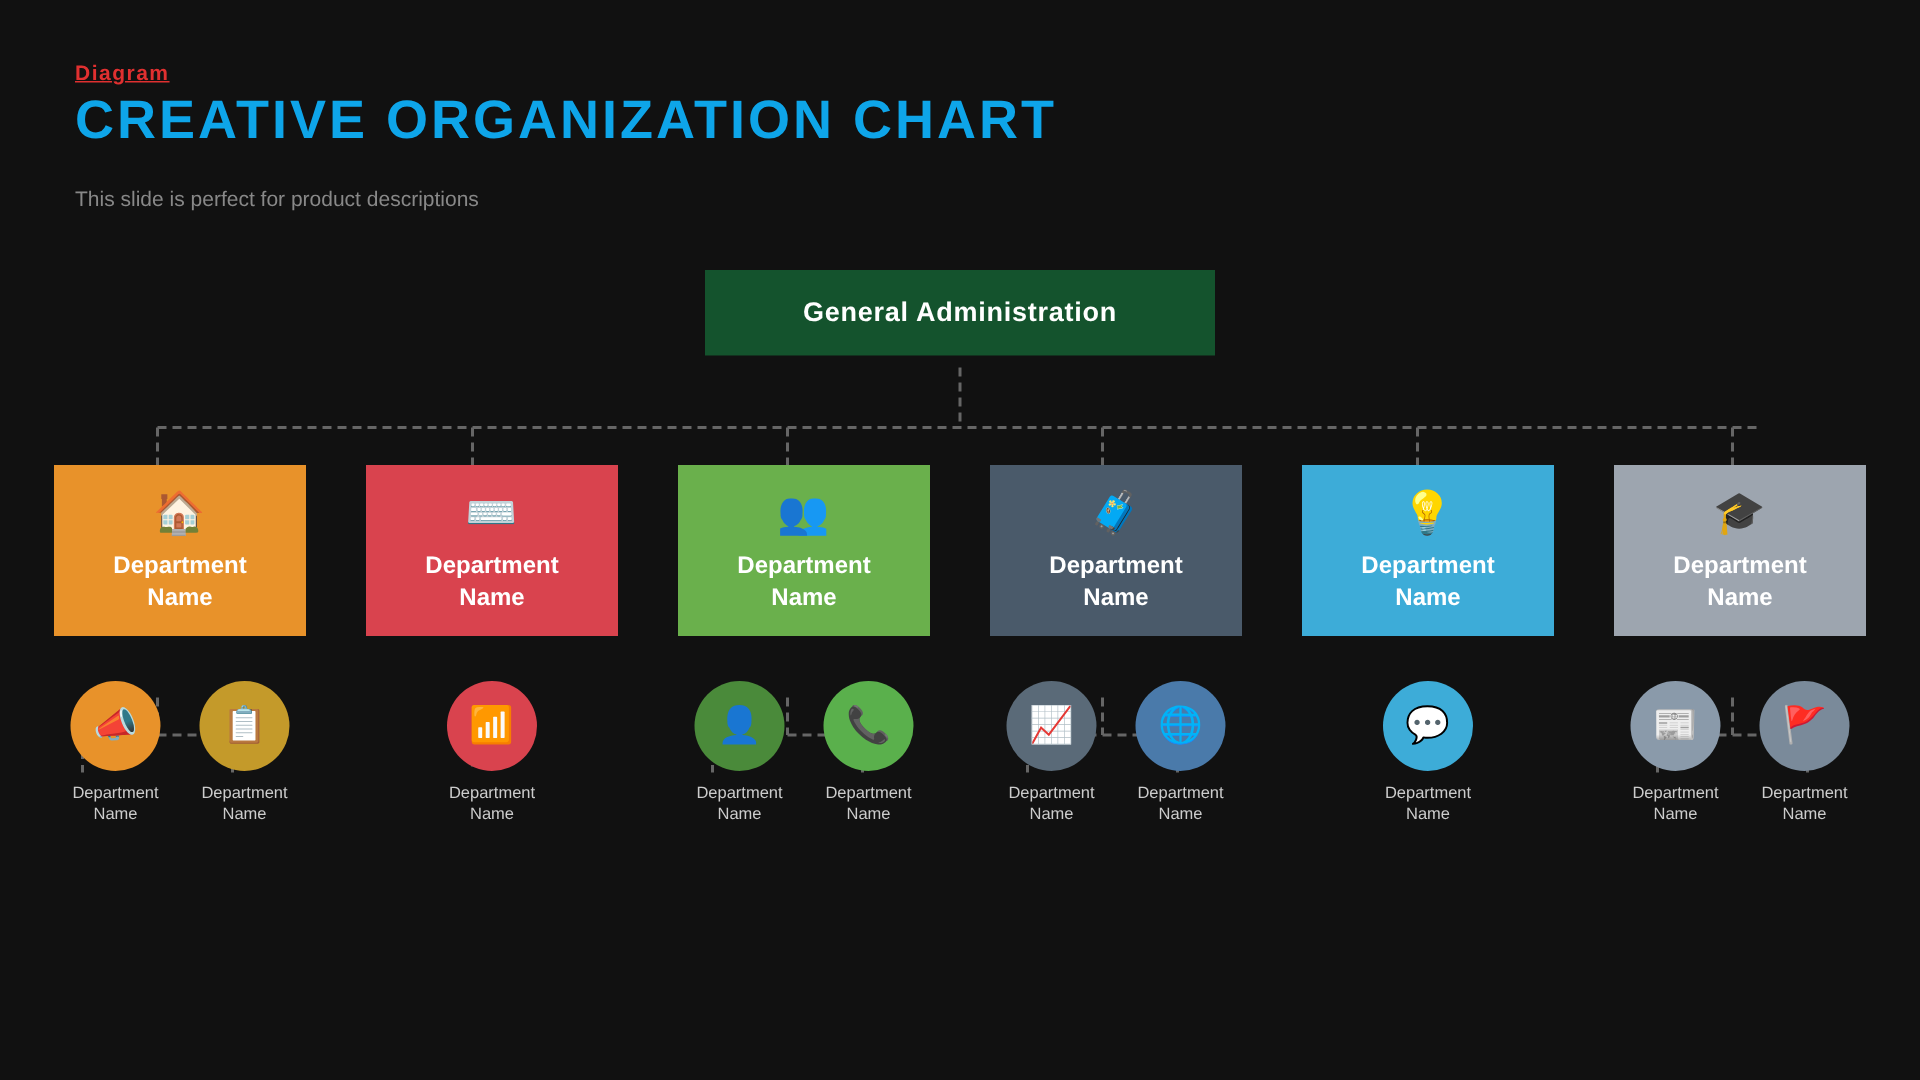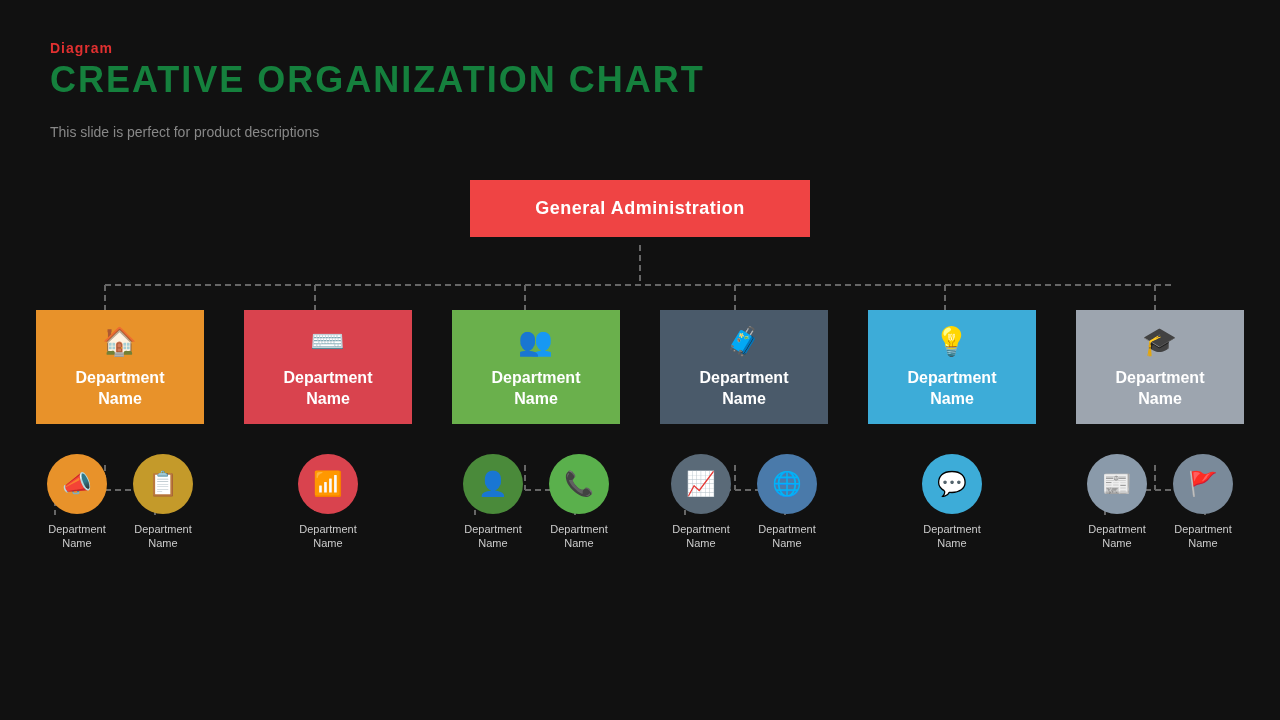--- a/index.html
+++ b/index.html
@@ -24,6 +24,7 @@
       font-weight: 600;
       letter-spacing: 1px;
       margin-bottom: 4px;
+      text-decoration: underline;
     }
 
     .main-title {

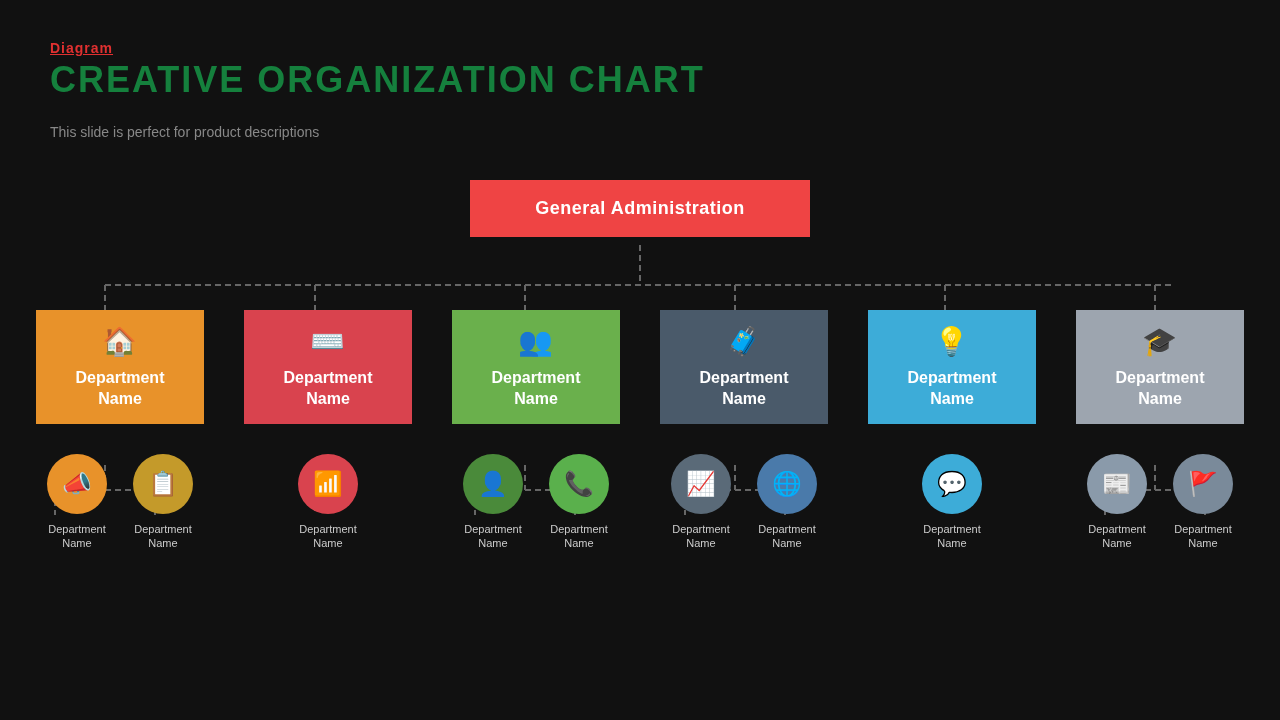--- a/index.html
+++ b/index.html
@@ -28,7 +28,7 @@
     }
 
     .main-title {
-      color: #15803d;
+      color: #0ea5e9;
       font-size: 36px;
       font-weight: 900;
       letter-spacing: 2px;

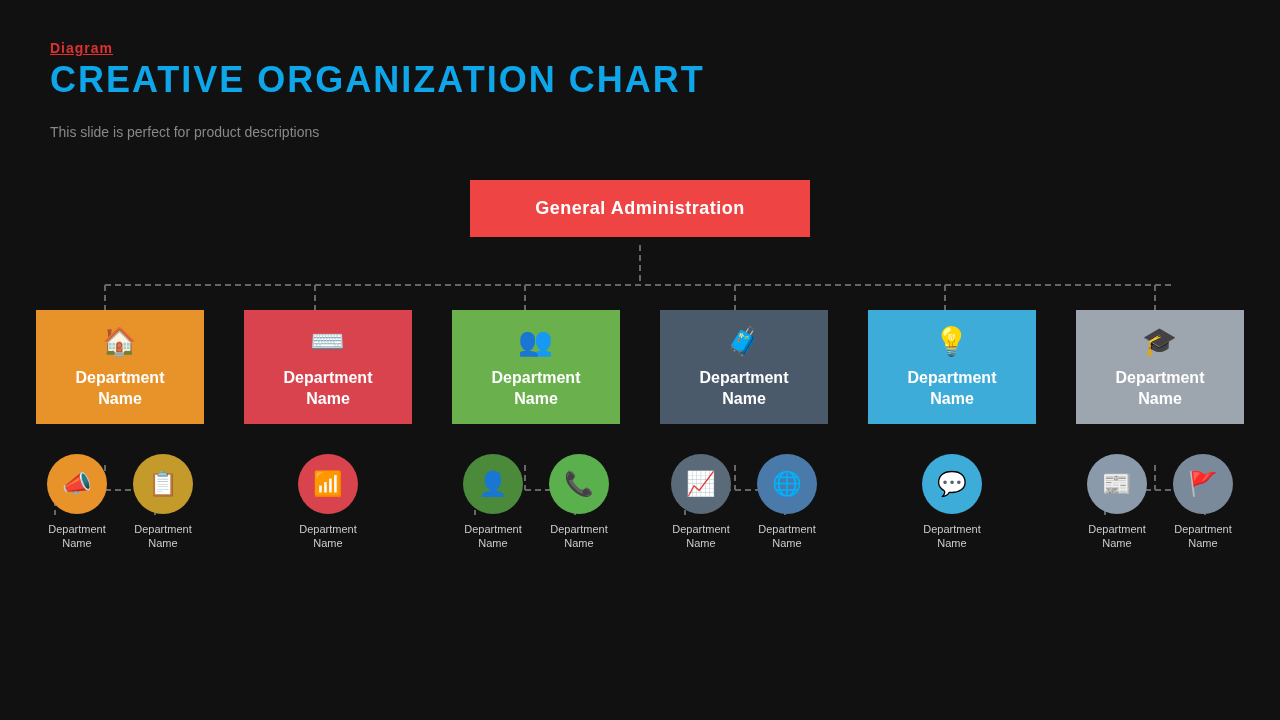--- a/index.html
+++ b/index.html
@@ -63,7 +63,7 @@
     }
 
     .top-box {
-      background: #ef4444;
+      background: #14532d;
       color: #ffffff;
       font-weight: 700;
       font-size: 18px;

